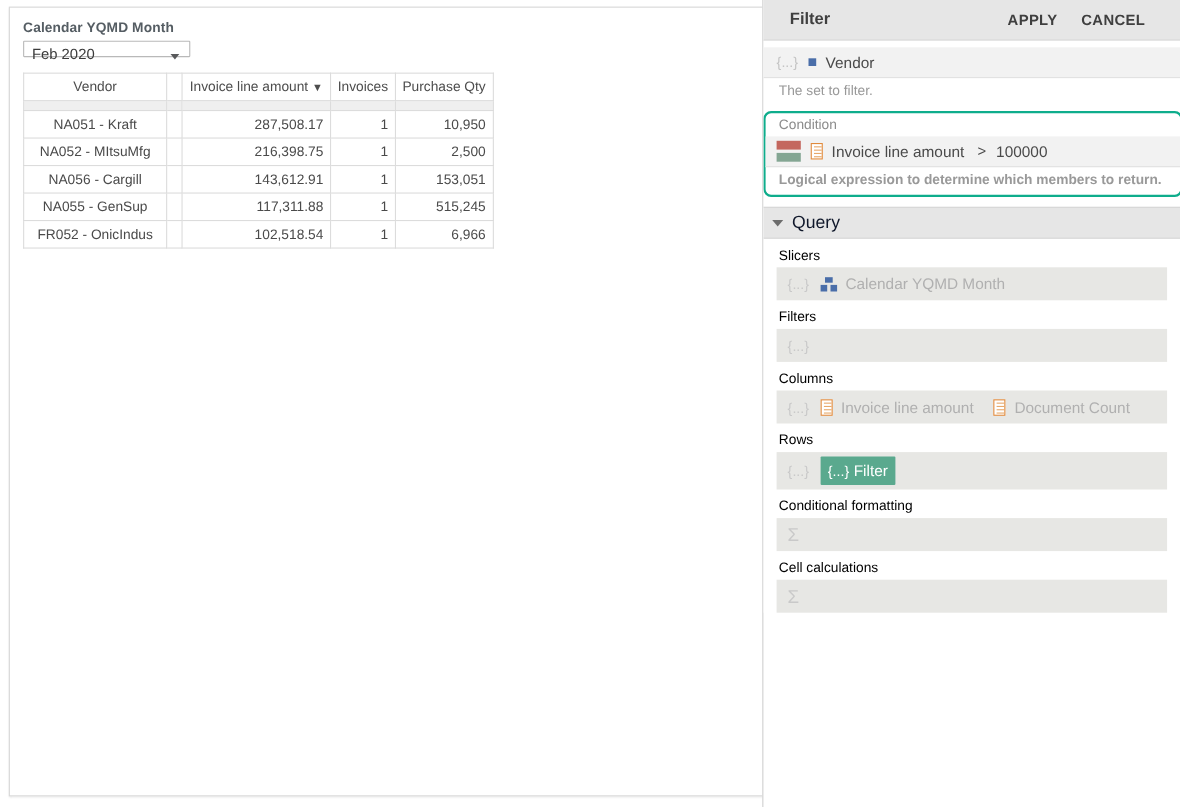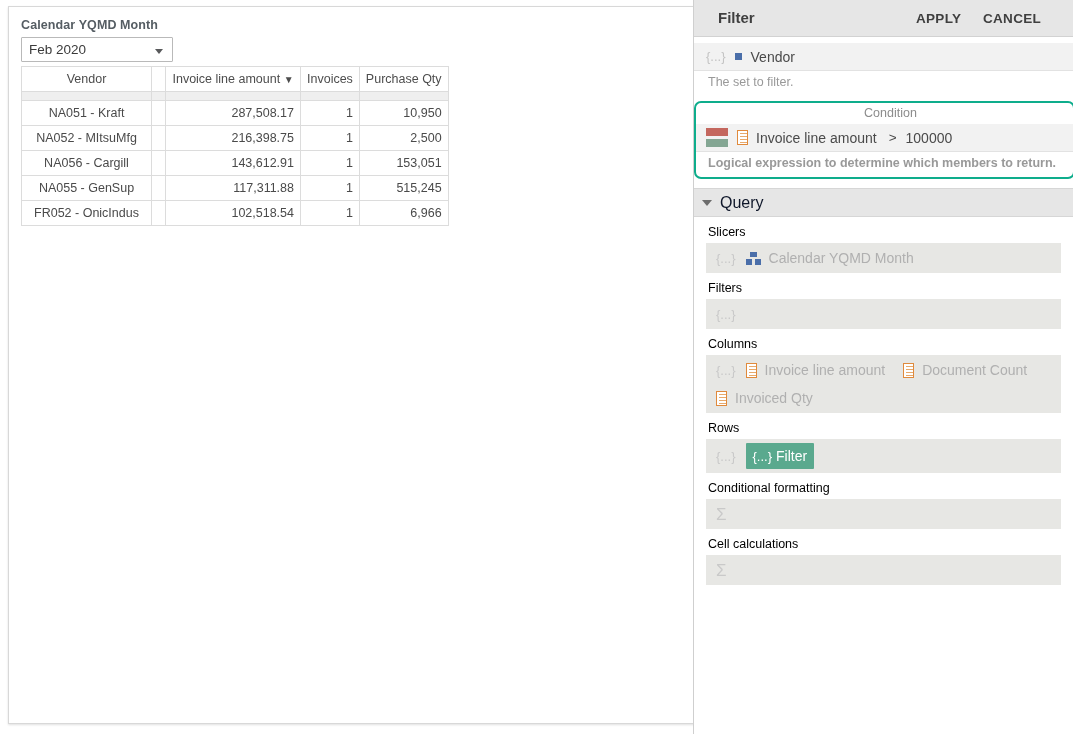--- a/index.html
+++ b/index.html
@@ -33,7 +33,7 @@
   #slicer-select {
     position: absolute;
     left: 12px; top: 30px;
-    width: 152px; height: 25px;
+    width: 152px; height: 15px;
     box-sizing: border-box;
     border: 1px solid #b9b9b9;
     background: #ffffff;

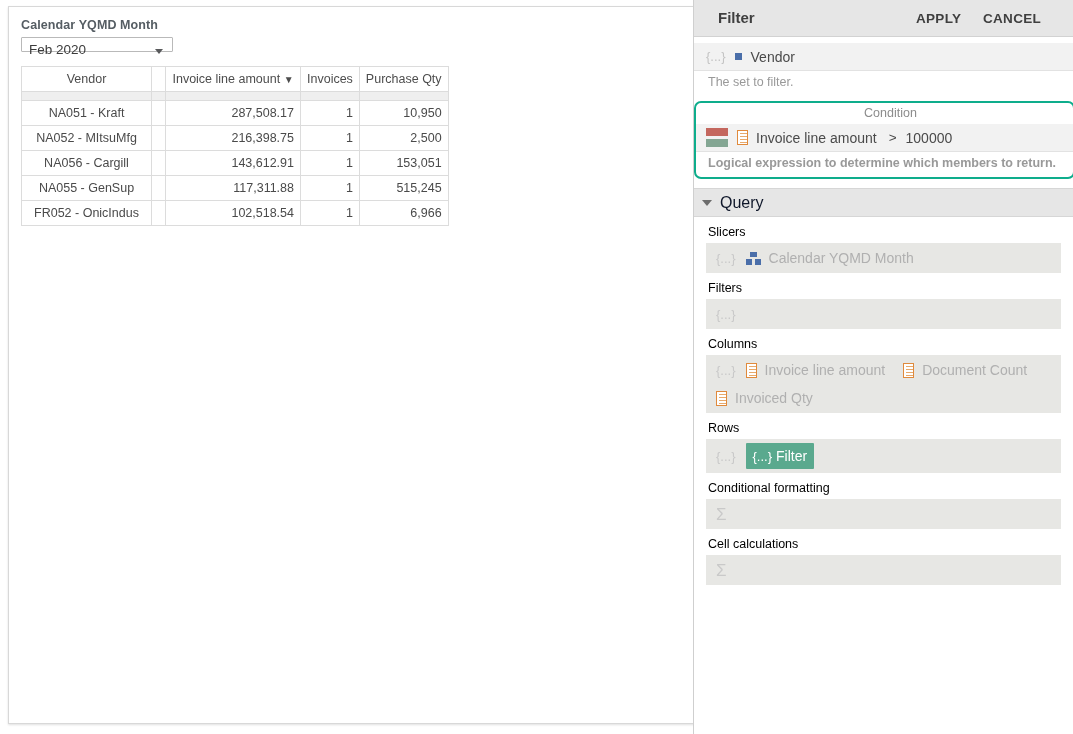--- a/index.html
+++ b/index.html
@@ -230,7 +230,7 @@
     box-sizing: border-box;
     width: 381px;
   }
-  #condition-group .field-label { padding-left: 12px; padding-top: 2px; text-align: center; }
+  #condition-group .field-label { padding-left: 12px; padding-top: 2px; }
   #condition-group .field-box { padding-left: 10px; background:#f2f2f2; }
   #condition-group .field-hint { padding-left: 12px; font-weight: bold; }
 

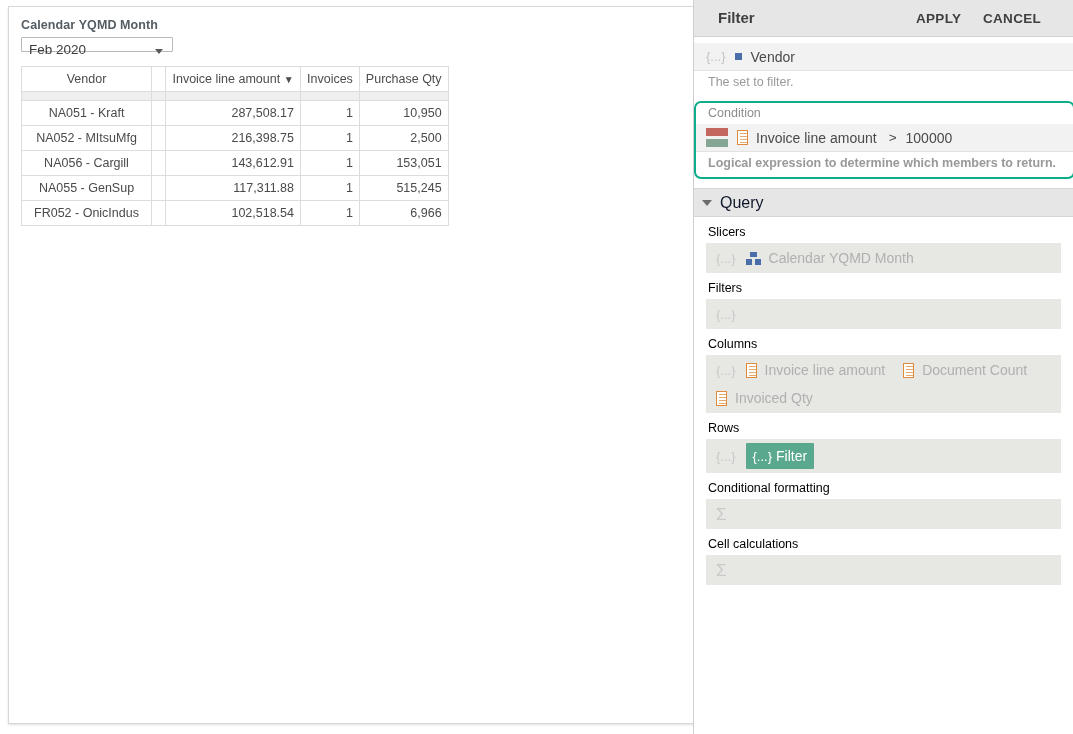--- a/index.html
+++ b/index.html
@@ -454,17 +454,6 @@
               </span>
             <span class="label">Document Count</span>
           </span>
-          <span class="q-row-wrap">
-            <span class="q-item" style="margin-top:6px">
-              <span class="icon-measure">
-                  <i style="top:2px"></i>
-                  <i style="top:5px"></i>
-                  <i style="top:8px"></i>
-                  <i style="top:11px"></i>
-                </span>
-              <span class="label">Invoiced Qty</span>
-            </span>
-          </span>
         </div>
       </div>
 

